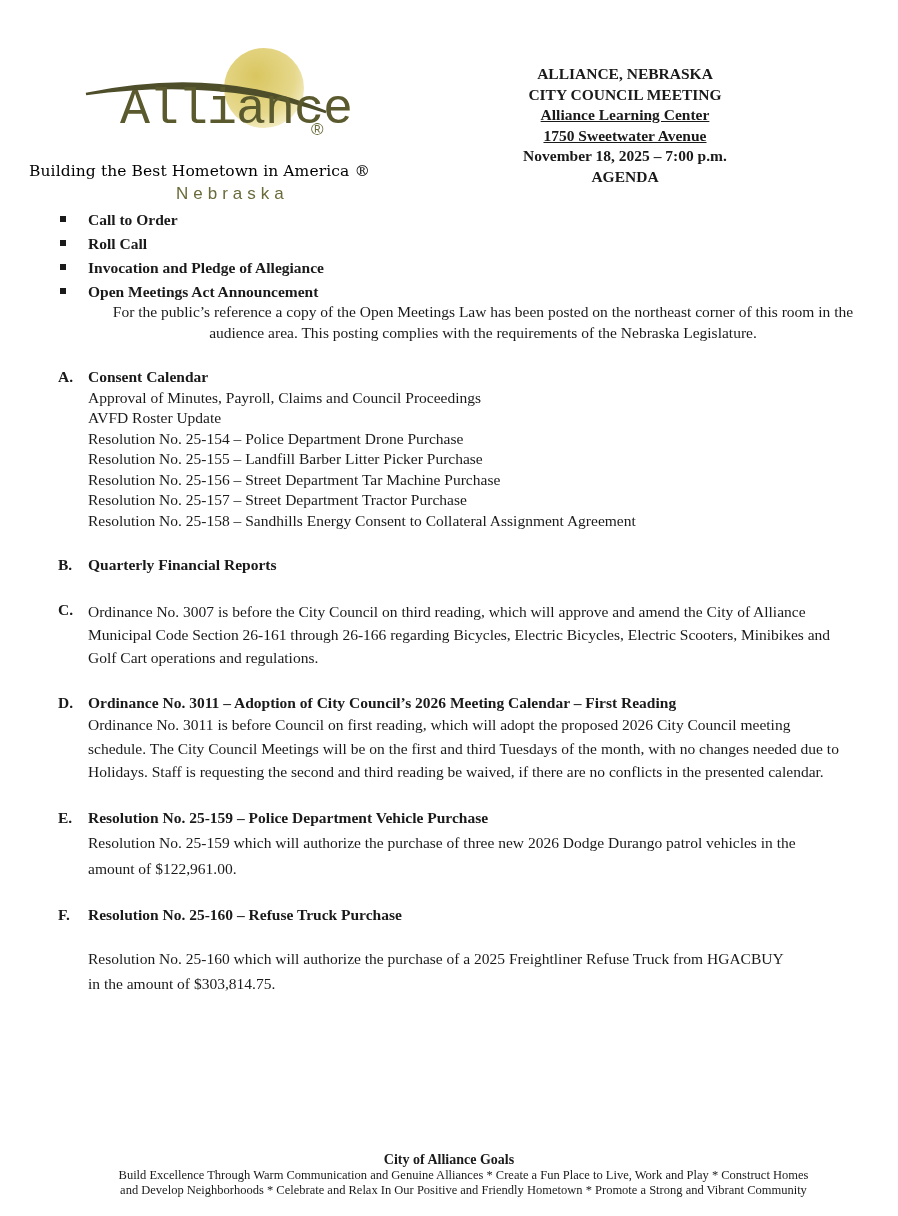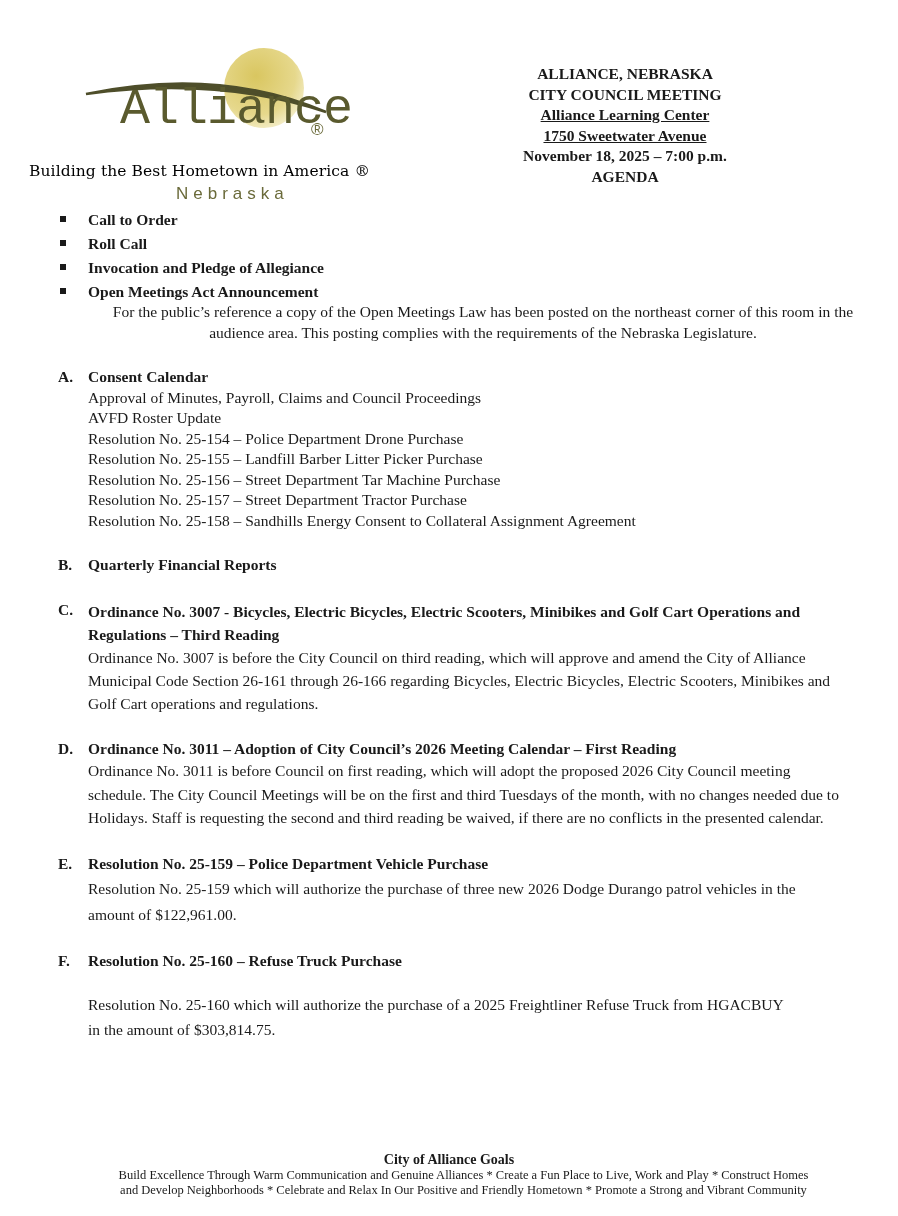--- a/index.html
+++ b/index.html
@@ -128,7 +128,6 @@
 
   <div class="section" style="margin-bottom:24px;">
     <span class="letter">C.</span>
-    <div class="title" style="padding-right:40px;">Ordinance No. 3007 - Bicycles, Electric Bicycles, Electric Scooters, Minibikes and Golf Cart Operations and Regulations – Third Reading</div>
     <div class="desc" style="line-height:23px;">Ordinance No. 3007 is before the City Council on third reading, which will approve and amend the City of Alliance Municipal Code Section 26-161 through 26-166 regarding Bicycles, Electric Bicycles, Electric Scooters, Minibikes and Golf Cart operations and regulations.</div>
   </div>
 

